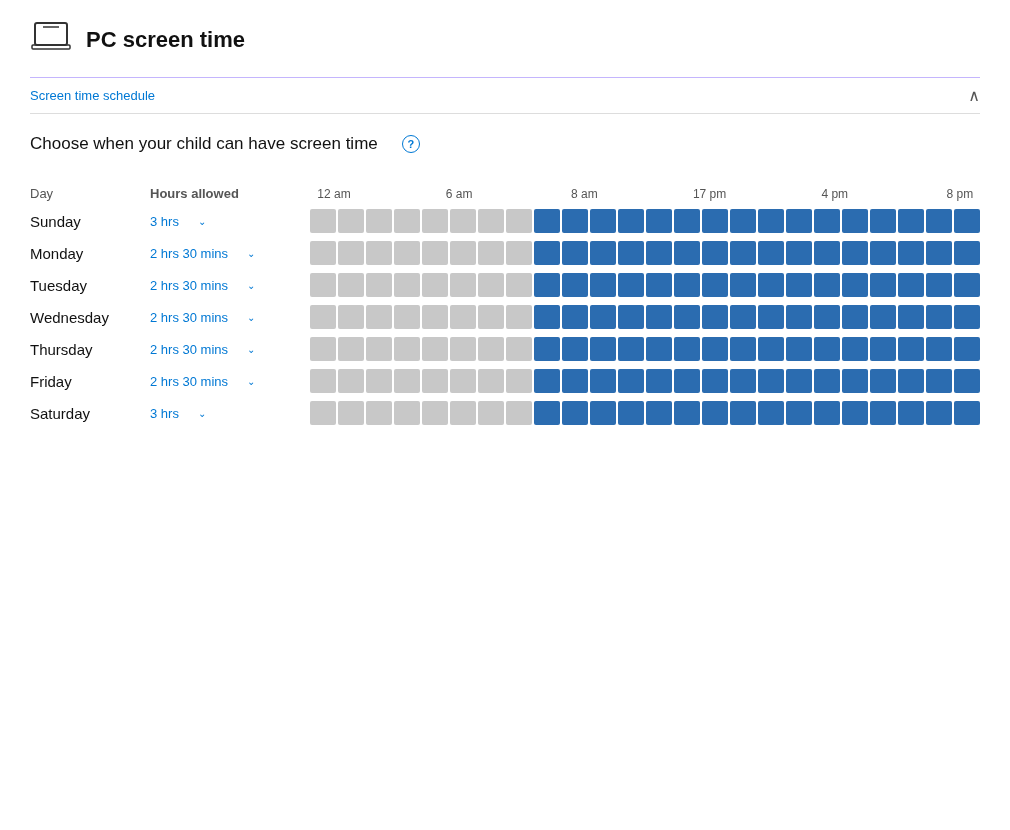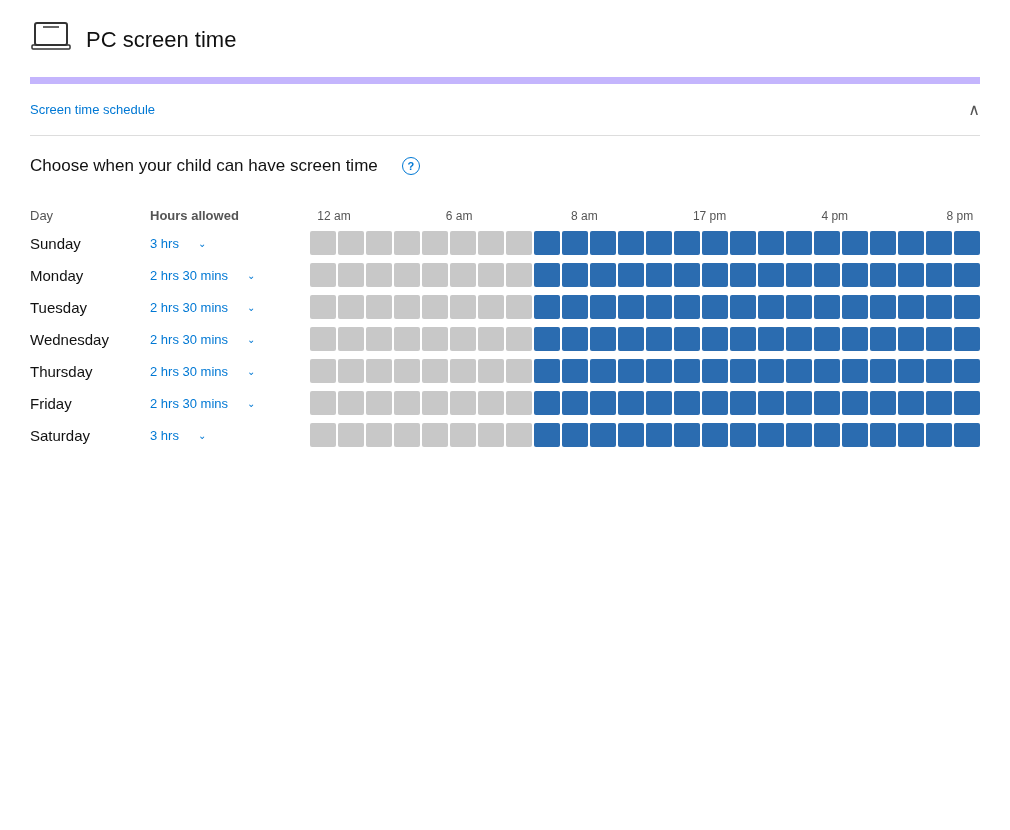--- a/index.html
+++ b/index.html
@@ -27,7 +27,7 @@
     }
     .header-title {
       font-size: 22px;
-      font-weight: 400;
+      font-weight: 700;
       color: #111;
     }
     .top-section {

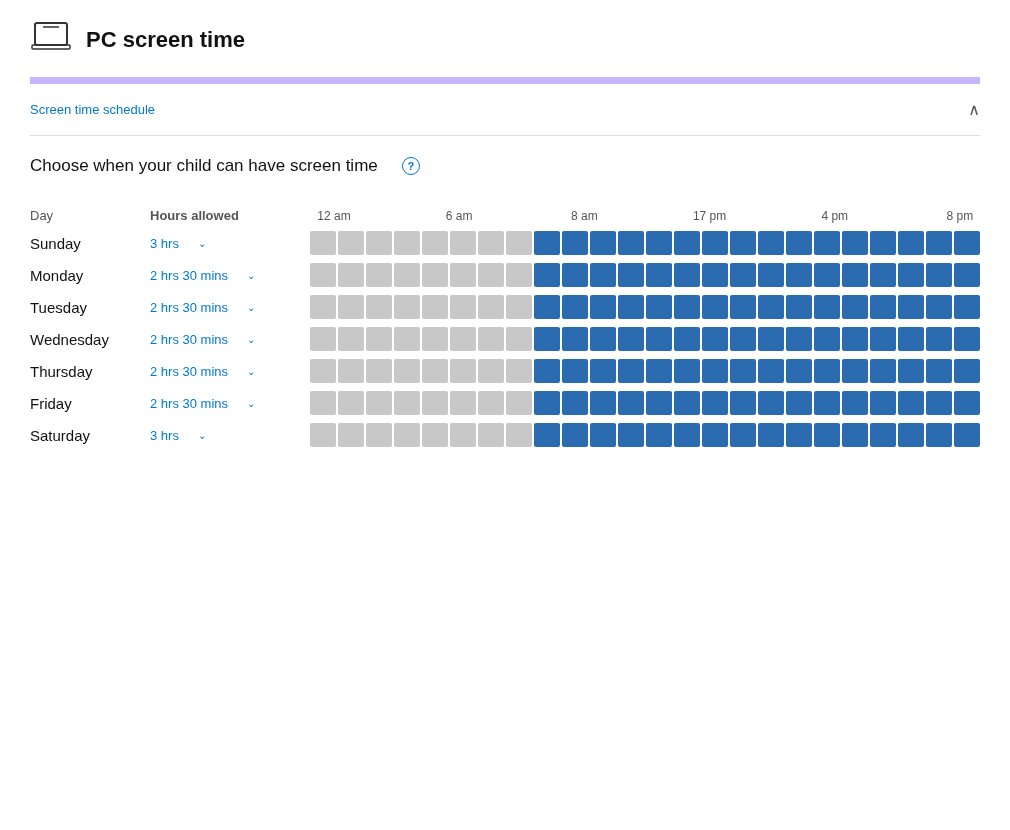--- a/index.html
+++ b/index.html
@@ -81,9 +81,9 @@
       color: #333;
     }
     .schedule-header {
-      border-top: 7px solid #c4b5fd;
+      border-top: 1px solid #c4b5fd;
       border-bottom: 1px solid #ddd;
-      padding: 16px 0;
+      padding: 8px 0;
       display: flex;
       justify-content: space-between;
       align-items: center;

